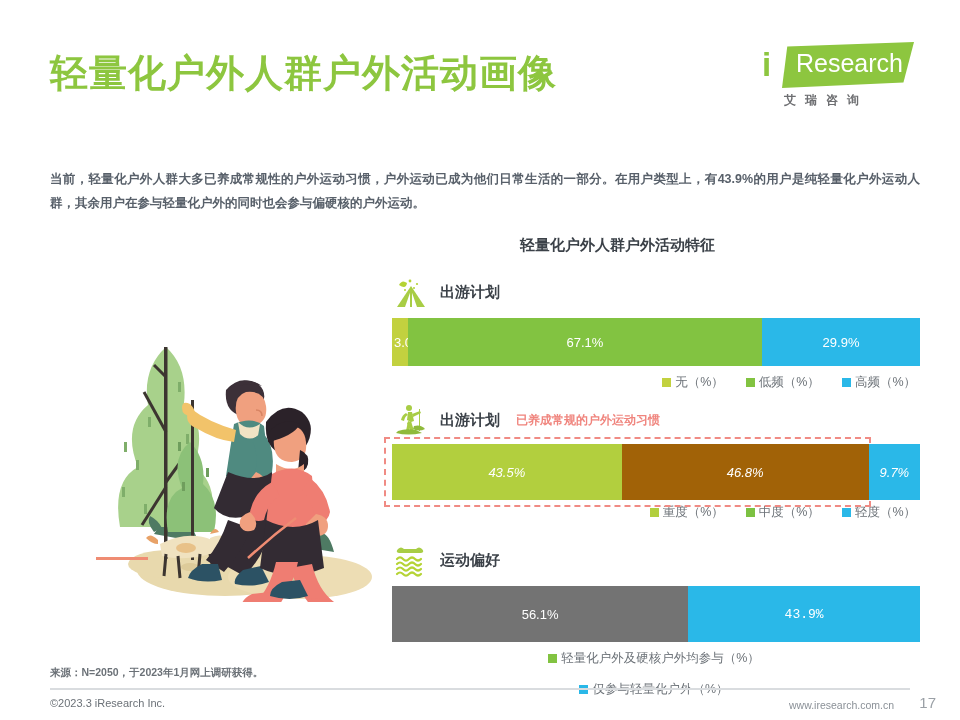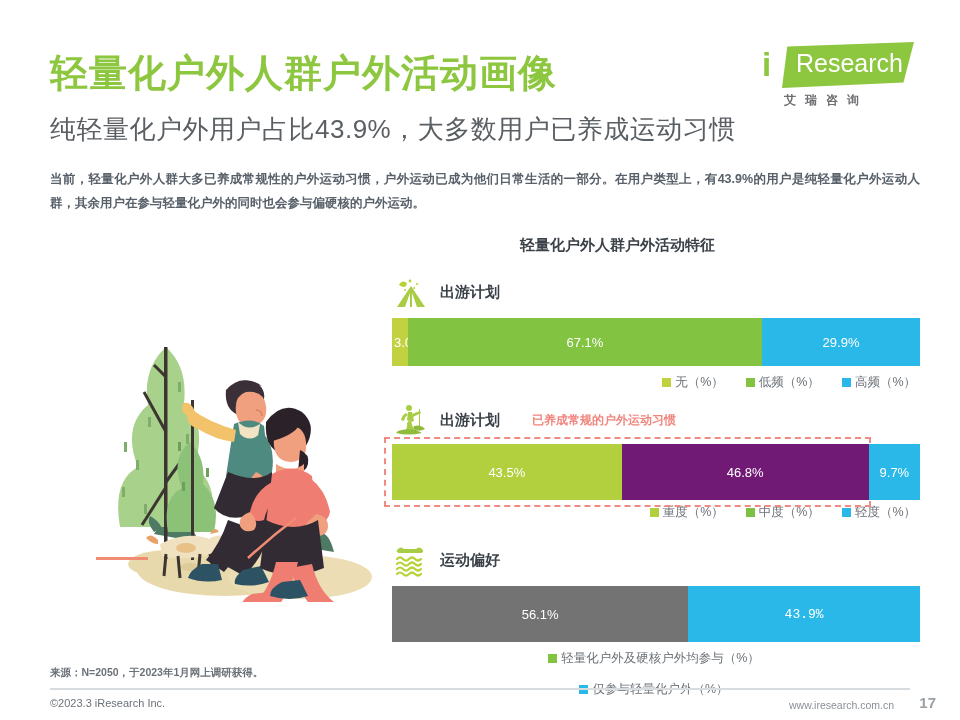--- a/index.html
+++ b/index.html
@@ -149,7 +149,6 @@
 <div id="page">
 
   <div class="title-main">轻量化户外人群户外活动画像</div>
-  <div class="title-sub">纯轻量化户外用户占比43.9%，大多数用户已养成运动习惯</div>
   <div class="intro">当前，轻量化户外人群大多已养成常规性的户外运动习惯，户外运动已成为他们日常生活的一部分。在用户类型上，有43.9%的用户是纯轻量化户外运动人群，其余用户在参与轻量化户外的同时也会参与偏硬核的户外运动。</div>
 
   <div class="logo-wrap">

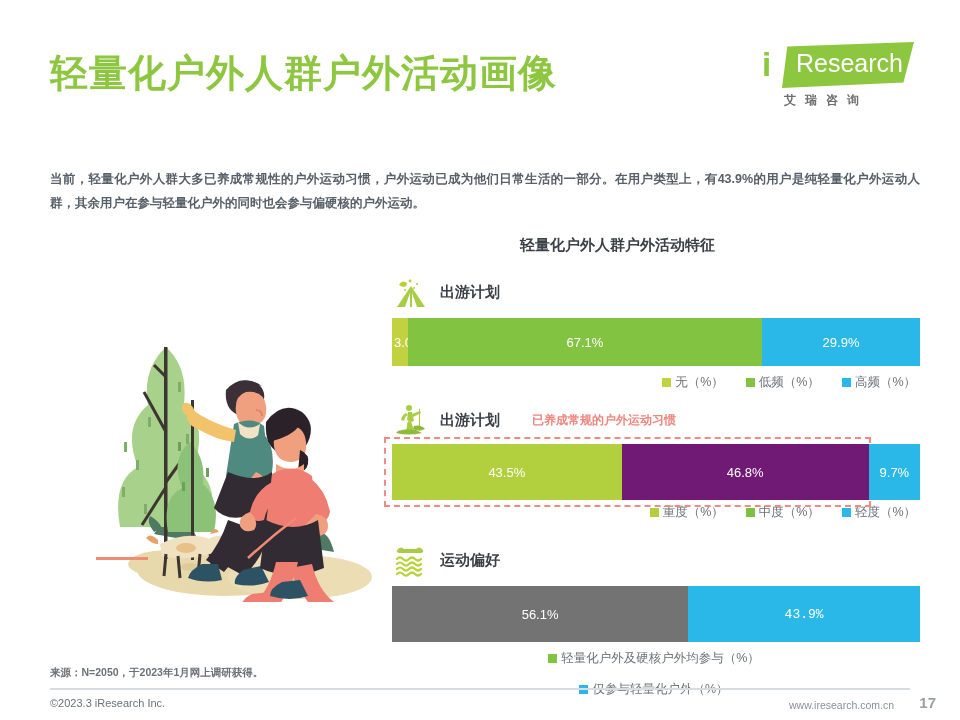--- a/index.html
+++ b/index.html
@@ -86,7 +86,7 @@
   }
   .sec-note {
     font-size: 12px; font-weight: bold; color: #f0857e;
-    white-space: nowrap; margin-left: 22px;
+    white-space: nowrap; margin-left: 6px;
   }
 
   .bar {

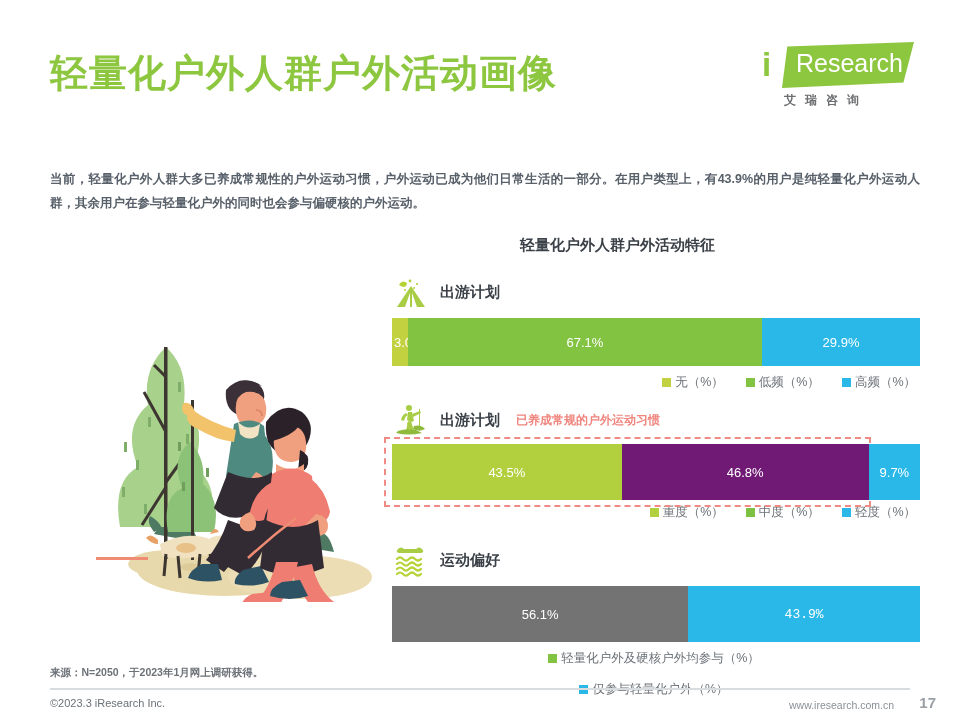--- a/index.html
+++ b/index.html
@@ -311,7 +311,7 @@
       <span class="sec-note">已养成常规的户外运动习惯</span>
     </div>
 
-    <div style="position:relative; margin-top:4px;">
+    <div style="position:relative; margin-top:4px;font-style:italic;">
       <div class="dashbox" style="left:-8px; top:-7px; width:487px; height:70px;"></div>
       <div class="bar tall">
         <div class="seg" style="width:43.5%; background:#b2cf3e;">43.5%</div>

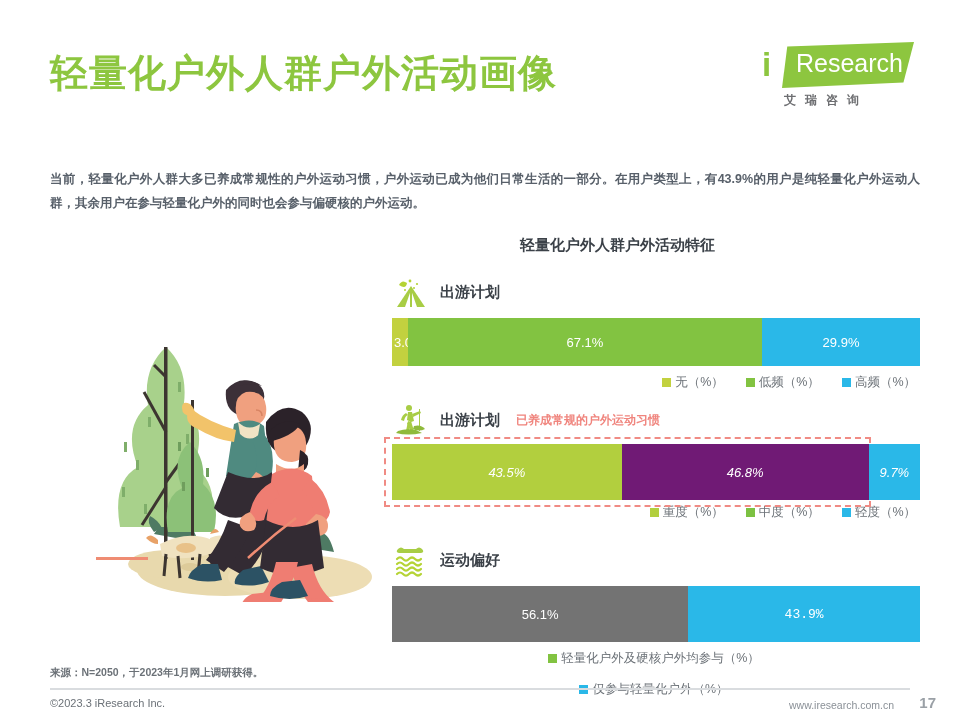--- a/index.html
+++ b/index.html
@@ -315,7 +315,7 @@
       <div class="dashbox" style="left:-8px; top:-7px; width:487px; height:70px;"></div>
       <div class="bar tall">
         <div class="seg" style="width:43.5%; background:#b2cf3e;">43.5%</div>
-        <div class="seg" style="width:46.8%; background:#701a75;">46.8%</div>
+        <div class="seg" style="width:46.8%; background:#a16207;">46.8%</div>
         <div class="seg" style="width:9.7%; background:#2ab8e8;">9.7%</div>
       </div>
     </div>

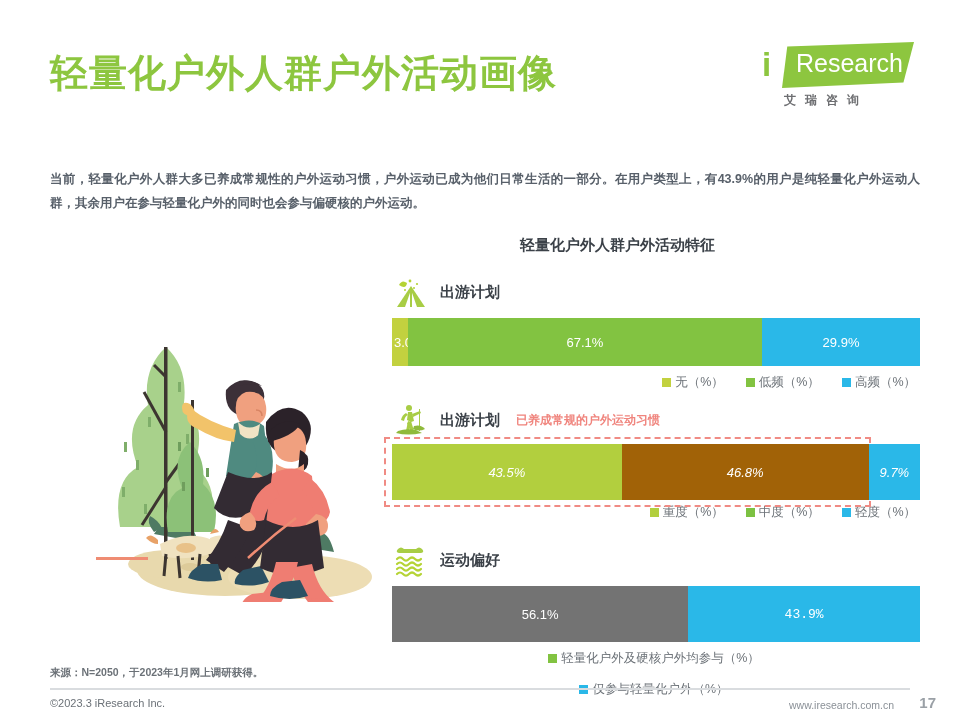--- a/index.html
+++ b/index.html
@@ -140,7 +140,7 @@
   }
   .pageno {
     position: absolute; right: 24px; top: 694px;
-    font-size: 15px; color: #9aa0a6; white-space: nowrap; font-weight: bold;
+    font-size: 15px; color: #9aa0a6; white-space: nowrap;
   }
 </style>
 </head>

